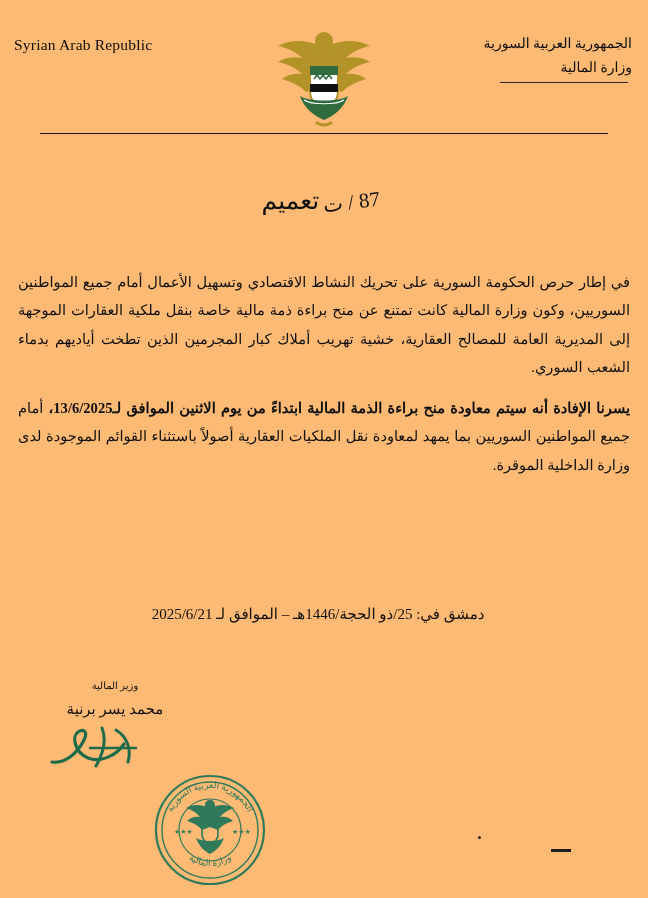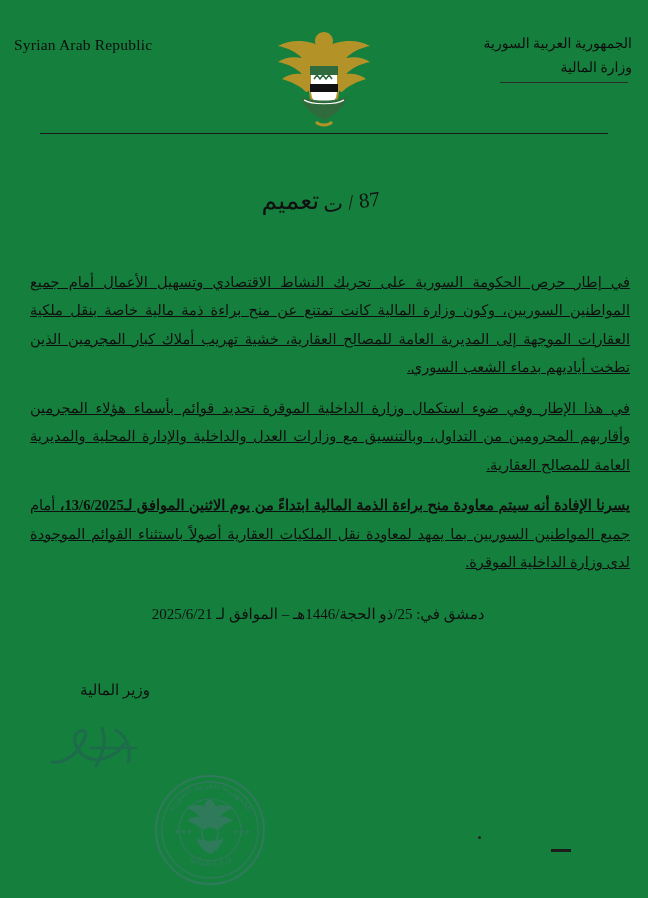--- a/index.html
+++ b/index.html
@@ -19,7 +19,7 @@
   .page {
     position: absolute;
     inset: 0;
-    background: #15803d;
+    background: #fdba74;
   }
 
   

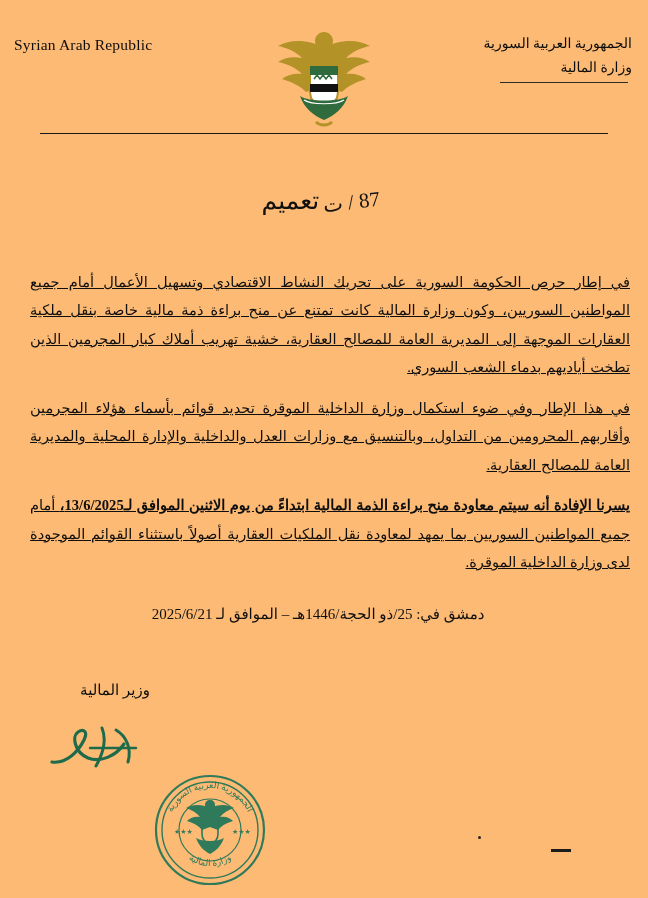--- a/index.html
+++ b/index.html
@@ -128,12 +128,11 @@
     text-align-last: right;
   }
   .body p {
-    margin: 0 0 12px 12px;
+    margin: 0 0 12px 0;
     font-size: 14.6px;
     line-height: 1.95;
     color: #0f0f0f;
     font-family: "Liberation Serif", "DejaVu Serif", serif;
-    text-decoration: underline;
   }
   .body p.spaced {
     word-spacing: 1px;

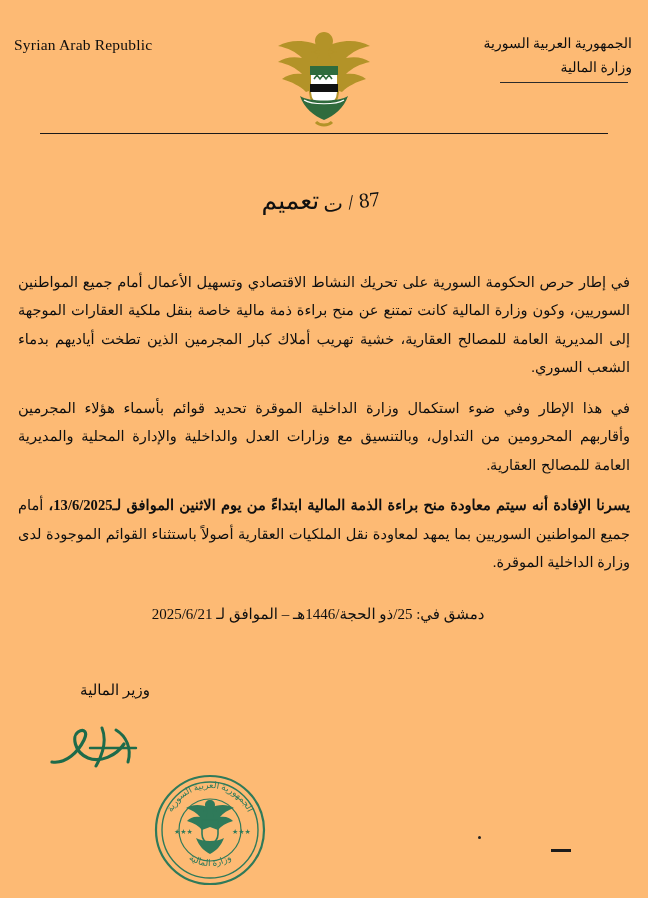--- a/index.html
+++ b/index.html
@@ -258,7 +258,6 @@
 
   <div class="body">
     <p class="spaced">في إطار حرص الحكومة السورية على تحريك النشاط الاقتصادي وتسهيل الأعمال أمام جميع المواطنين السوريين، وكون وزارة المالية كانت تمتنع عن منح براءة ذمة مالية خاصة بنقل ملكية العقارات الموجهة إلى المديرية العامة للمصالح العقارية، خشية تهريب أملاك كبار المجرمين الذين تطخت أياديهم بدماء الشعب السوري.</p>
-    <p class="spaced">في هذا الإطار وفي ضوء استكمال وزارة الداخلية الموقرة تحديد قوائم بأسماء هؤلاء المجرمين وأقاربهم المحرومين من التداول، وبالتنسيق مع وزارات العدل والداخلية والإدارة المحلية والمديرية العامة للمصالح العقارية.</p>
     <p class="bold-lead">
       <span>يسرنا الإفادة أنه سيتم معاودة منح براءة الذمة المالية ابتداءً من يوم الاثنين الموافق لـ13/6/2025،</span><span class="rest"> أمام جميع المواطنين السوريين بما يمهد لمعاودة نقل الملكيات العقارية أصولاً باستثناء القوائم الموجودة لدى وزارة الداخلية الموقرة.</span>
     </p>

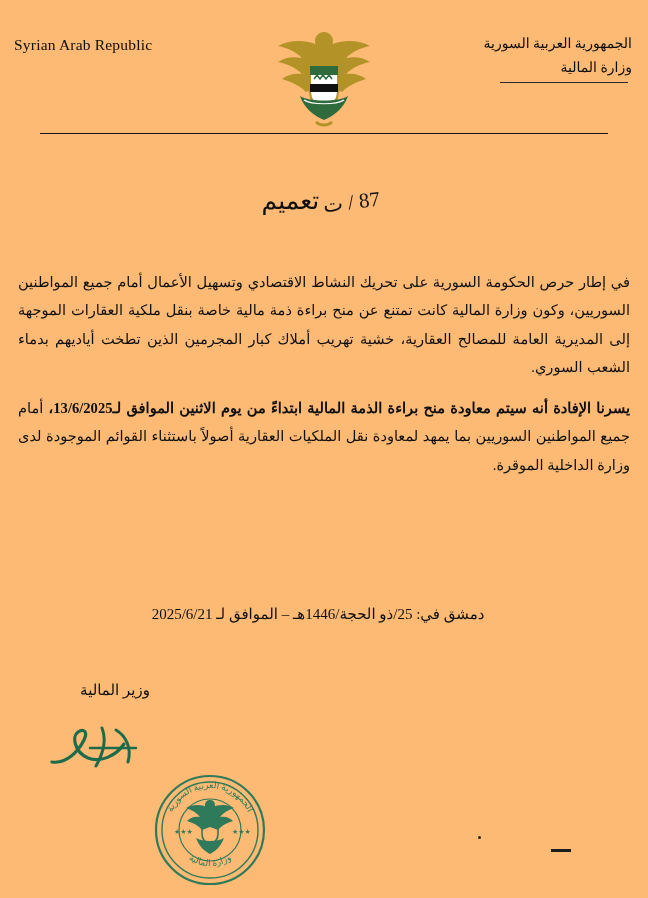--- a/index.html
+++ b/index.html
@@ -167,7 +167,7 @@
     direction: rtl;
   }
   .sign-block .role {
-    font-size: 15px;
+    font-size: 10px;
     line-height: 1.9;
     color: #0f0f0f;
   }

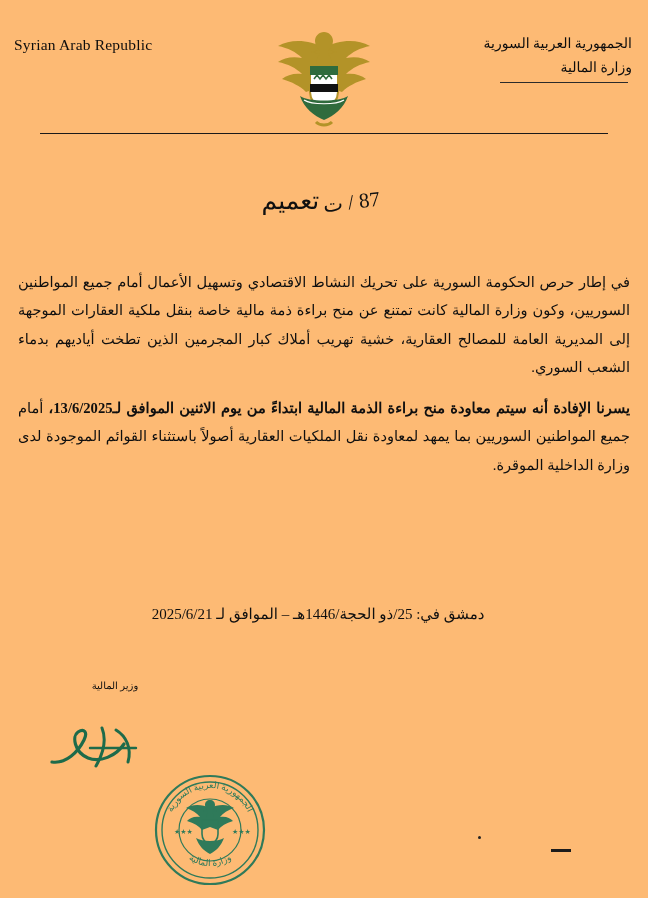--- a/index.html
+++ b/index.html
@@ -267,6 +267,7 @@
 
   <div class="sign-block">
     <div class="role">وزير المالية</div>
+    <div class="name">محمد يسر برنية</div>
   </div>
 
   <div class="signature">

